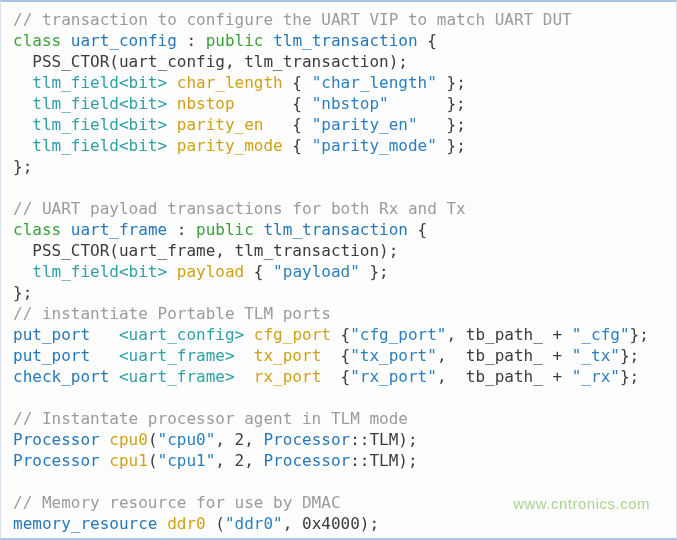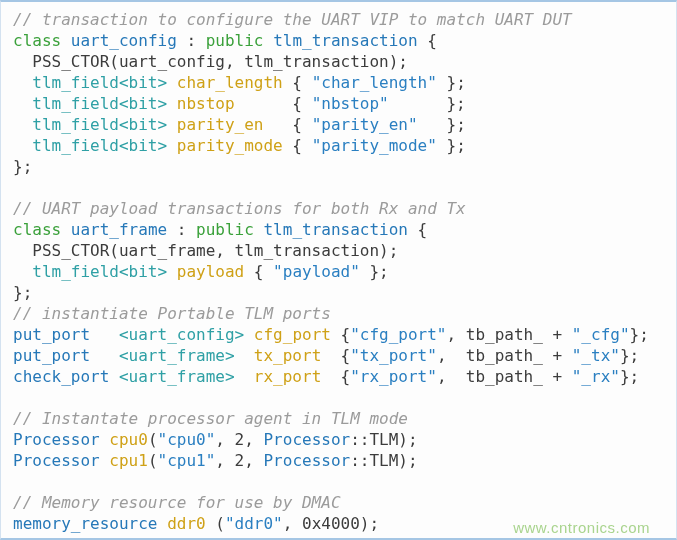--- a/index.html
+++ b/index.html
@@ -26,7 +26,7 @@
     font-size:16px;line-height:21px;
   }
   .line{white-space:pre;min-height:21px;}
-  .cm{color:var(--comment);font-style:italic;}
+  .cm{color:var(--comment);}
   .kw{color:var(--keyword);text-align:center;}
   .bl{color:var(--blue);}
   .te{color:var(--teal);}

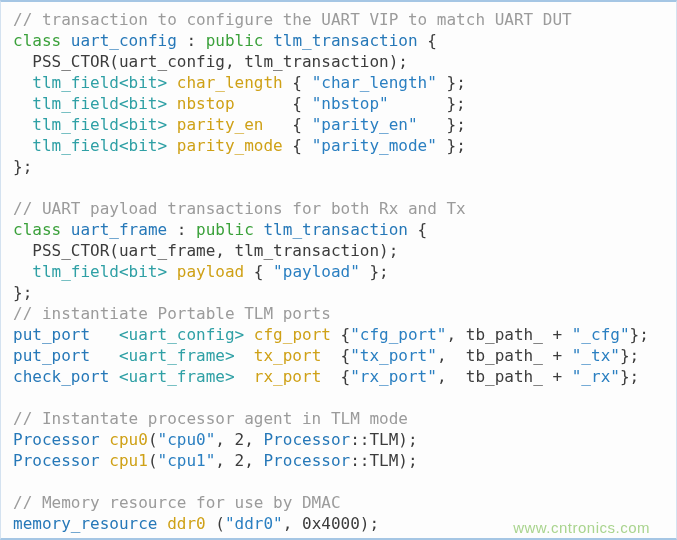--- a/index.html
+++ b/index.html
@@ -34,7 +34,7 @@
   .st{color:var(--string);}
   .pl{color:var(--plain);}
   .watermark{
-    position:absolute;right:26px;bottom:2px;
+    position:absolute;right:26px;bottom:26px;
     font-family:"Liberation Sans",sans-serif;
     font-size:15px;letter-spacing:0.5px;
     color:var(--watermark);

